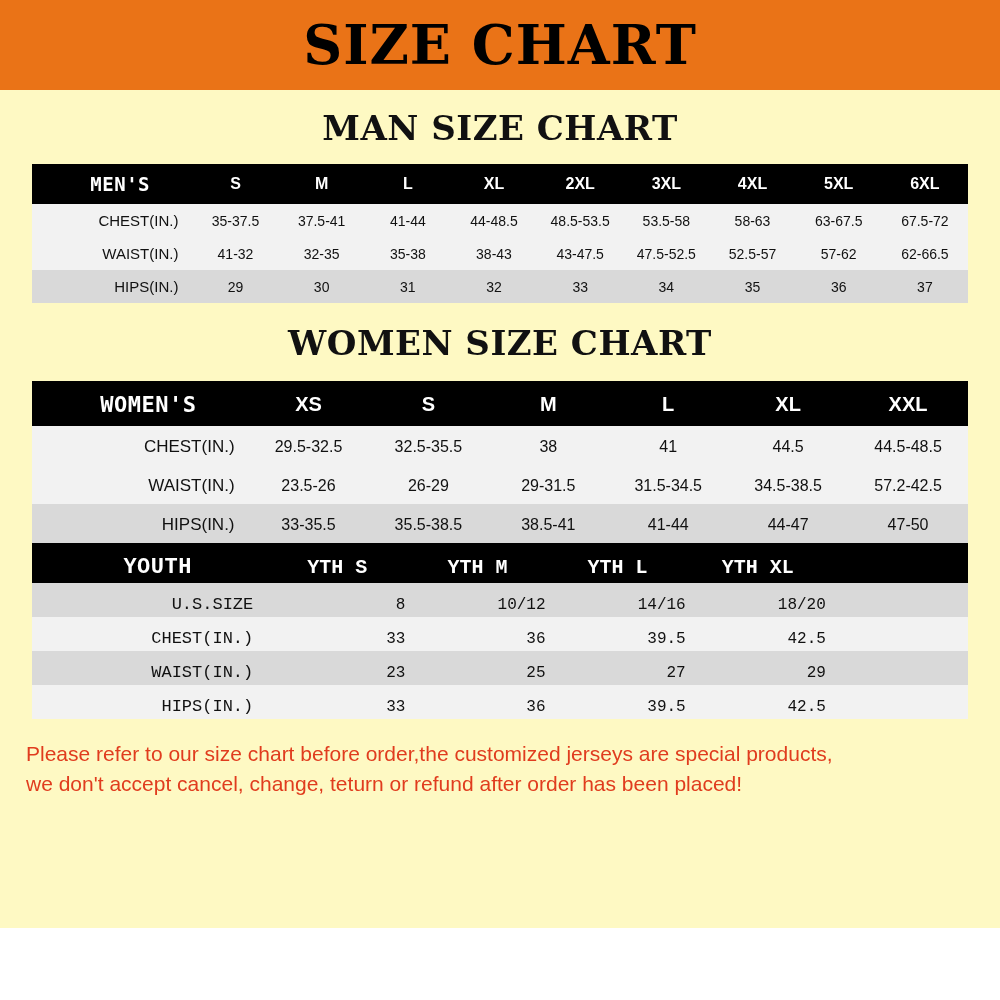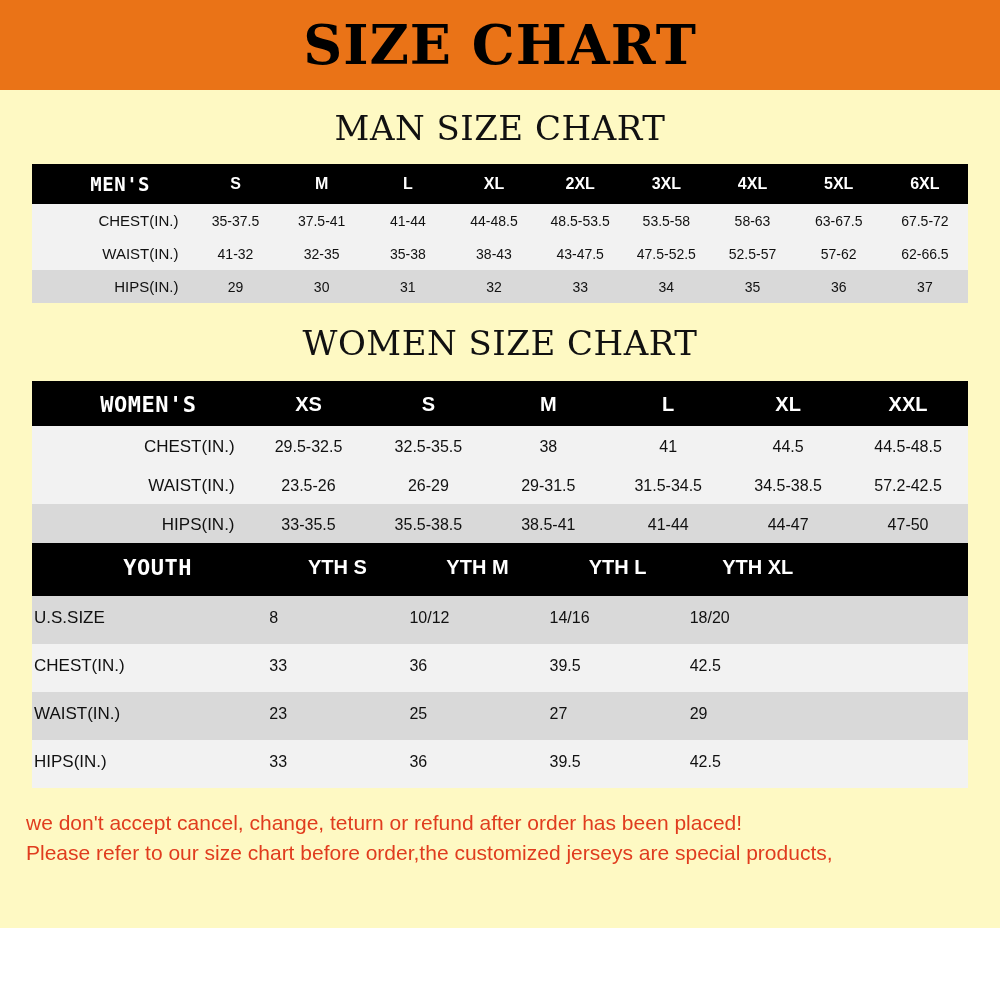--- a/index.html
+++ b/index.html
@@ -43,7 +43,7 @@
   .section-title {
     text-align: center;
     font-family: "DejaVu Serif", serif;
-    font-weight: normal;
+    font-weight: bold;
     font-size: 34px;
     letter-spacing: 0.5px;
     color: #111;

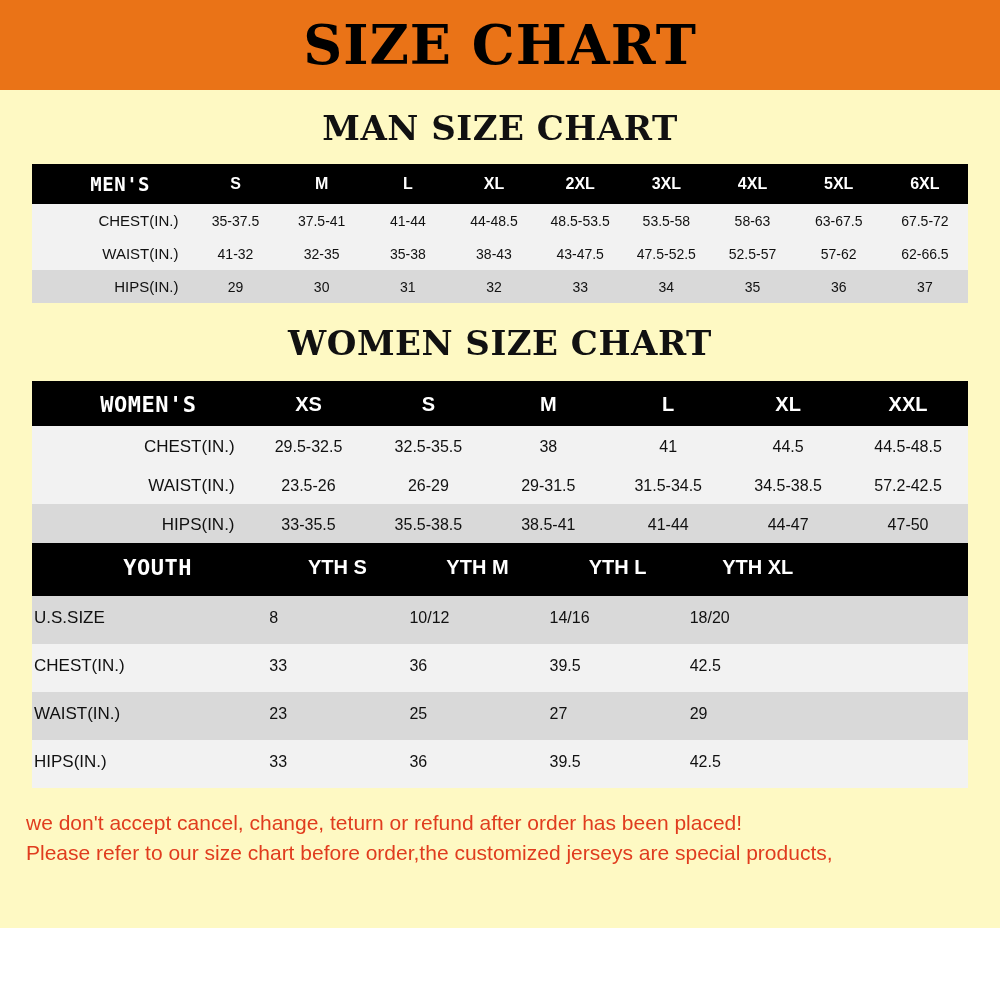--- a/index.html
+++ b/index.html
@@ -109,7 +109,7 @@
   .youth thead th.rowlabel { font-size: 22px; }
   .youth tbody td { font-size: 16px; }
   .youth tbody td.rowlabel { font-size: 17px; }
-  .youth thead th, .youth tbody td { padding-top: 12px; padding-bottom: 16px; }
+  .youth thead th, .youth tbody td { padding-top: 12px; padding-bottom: 3px; font-family: Liberation Mono, monospace; }
   .youth tbody td { text-align: left; }
 
   

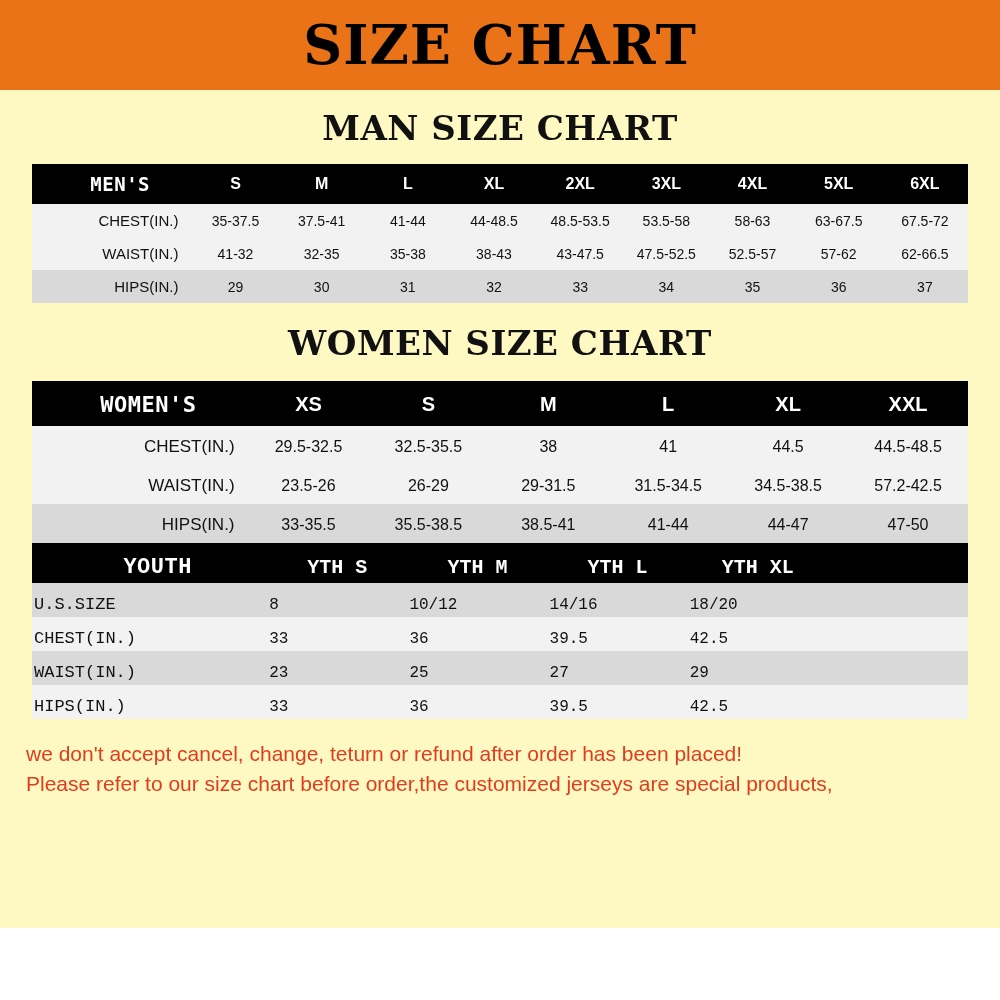--- a/index.html
+++ b/index.html
@@ -110,7 +110,7 @@
   .youth tbody td { font-size: 16px; }
   .youth tbody td.rowlabel { font-size: 17px; }
   .youth thead th, .youth tbody td { padding-top: 12px; padding-bottom: 3px; font-family: Liberation Mono, monospace; }
-  .youth tbody td { text-align: left; }
+  .youth tbody td { text-align: right; }
 
   
   .note {

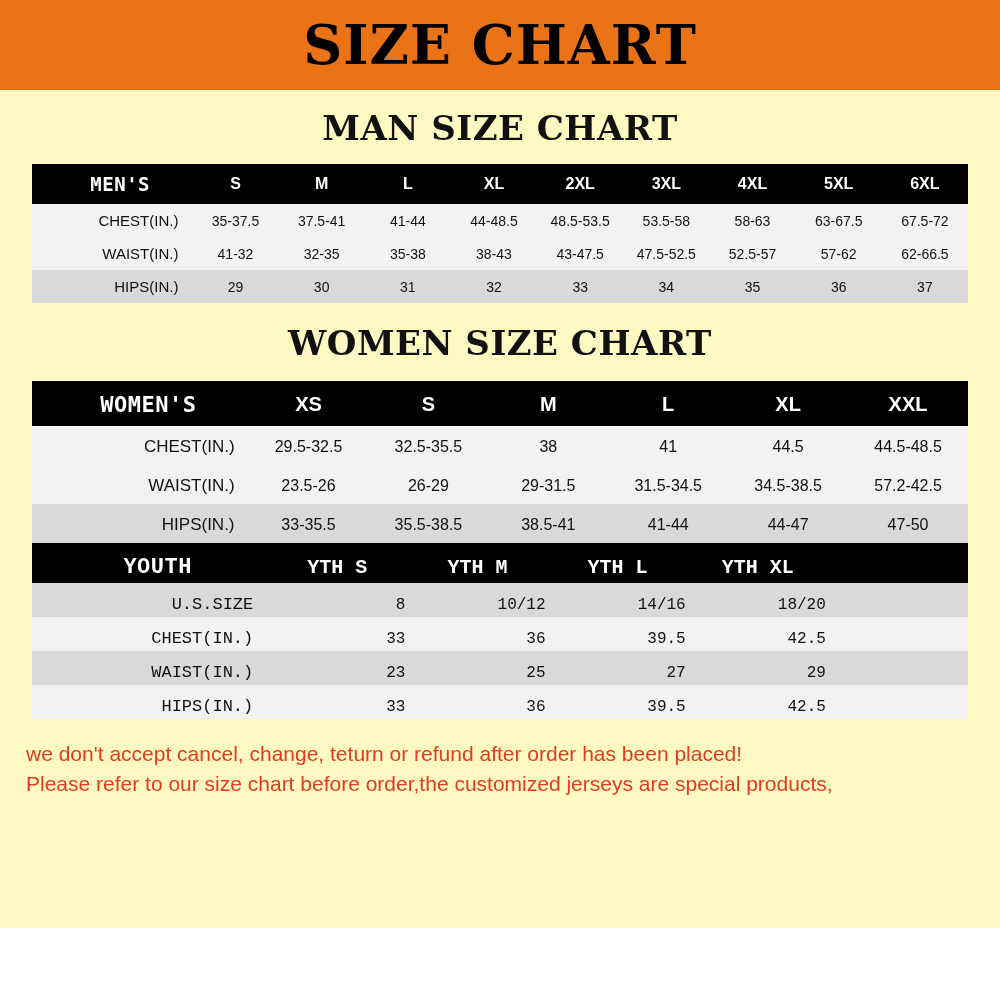--- a/index.html
+++ b/index.html
@@ -286,8 +286,8 @@
   </div>
 
   <div class="note">
+    <div>Please refer to our size chart before order,the customized jerseys are special products,</div>
     <div>we don't accept cancel, change, teturn or refund after order has been placed!</div>
-    <div>Please refer to our size chart before order,the customized jerseys are special products,</div>
   </div>
 
 </div>

